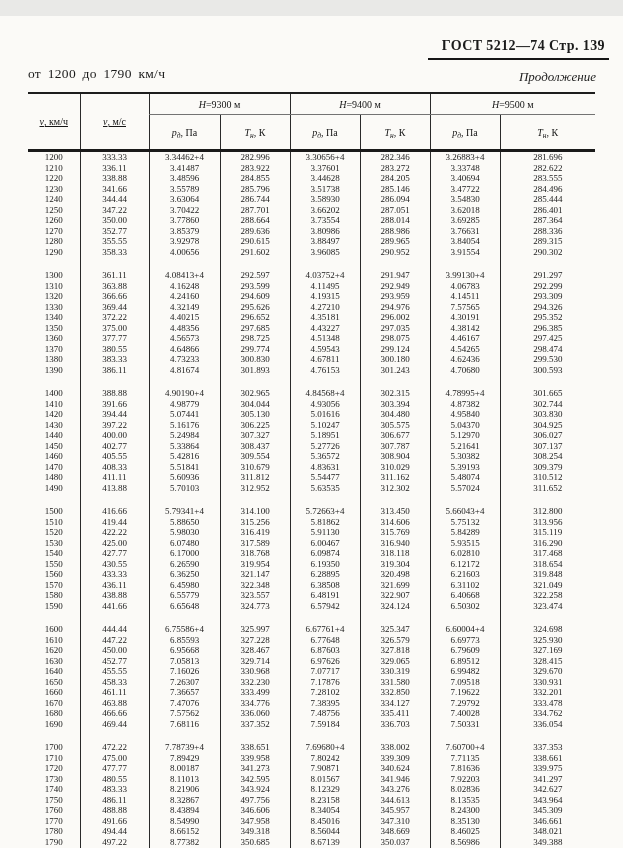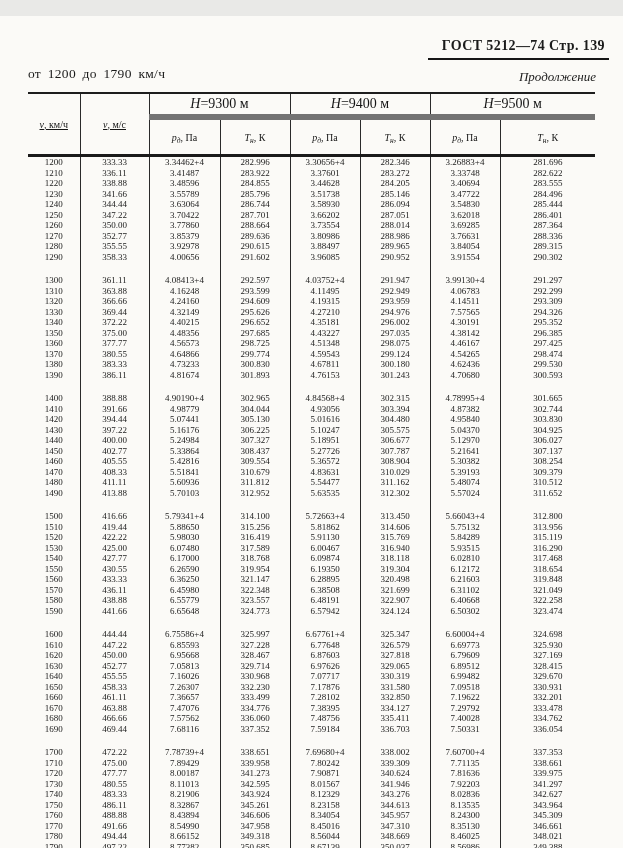--- a/index.html
+++ b/index.html
@@ -59,8 +59,8 @@
   }
   tr.group-row td.gh{
     height:20px;
-    border-bottom:6px solid #737373;
-    font-size:14px;
+    border-bottom:1px solid #737373;
+    font-size:10px;
   }
   tr.group-row td.vh{
     font-size:10px;

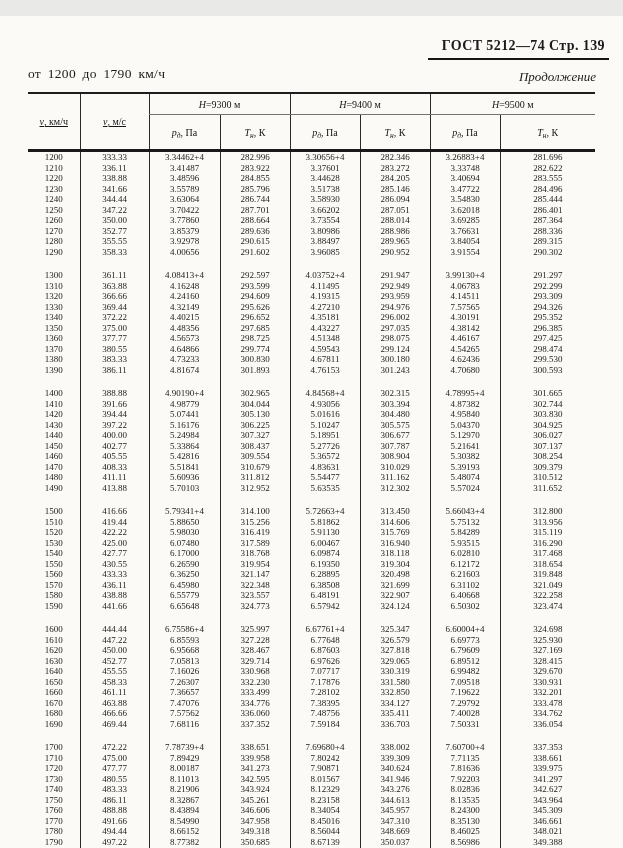--- a/index.html
+++ b/index.html
@@ -734,7 +734,7 @@
             <td>1750</td>
             <td class="bl">486.11</td>
             <td class="bl">8.32867</td>
-            <td class="bl">345.261</td>
+            <td class="bl">497.756</td>
             <td class="bl">8.23158</td>
             <td class="bl">344.613</td>
             <td class="bl">8.13535</td>

